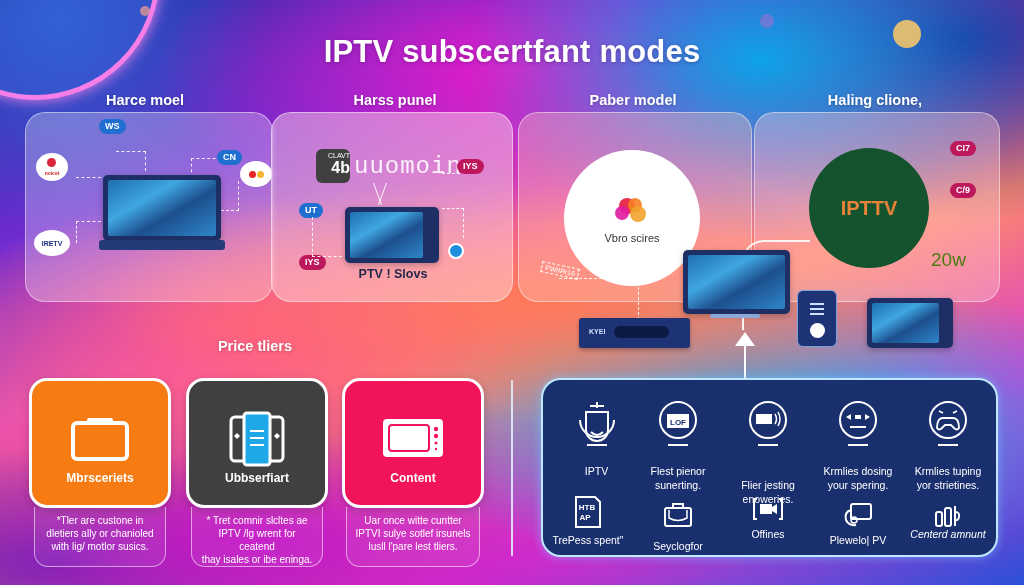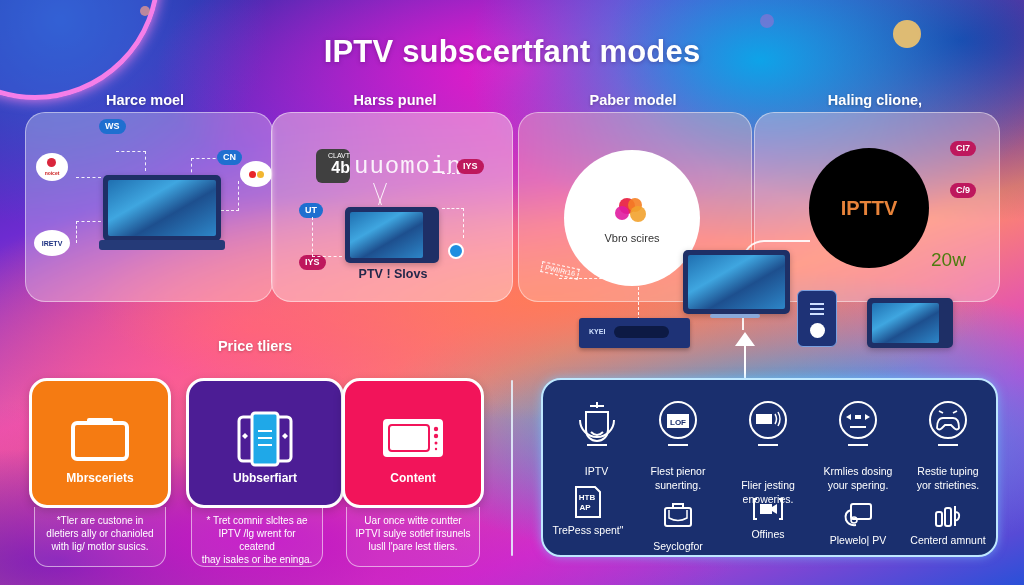--- a/index.html
+++ b/index.html
@@ -186,7 +186,7 @@
 
 <div class="sec-label" style="left:800px;top:92px;width:150px;">Haling clione,</div>
 <div class="panel" style="left:754px;top:112px;width:246px;height:190px;background:rgba(255,210,220,0.35);">
-  <div class="circle" style="left:54px;top:35px;width:120px;height:120px;background:#000000;">
+  <div class="circle" style="left:54px;top:35px;width:120px;height:120px;background:#14532d;">
     <div style="font-size:20px;font-weight:700;color:#e8833a;">IPTTV</div>
   </div>
   <div class="bubble dark" style="left:195px;top:28px;">CI7</div>

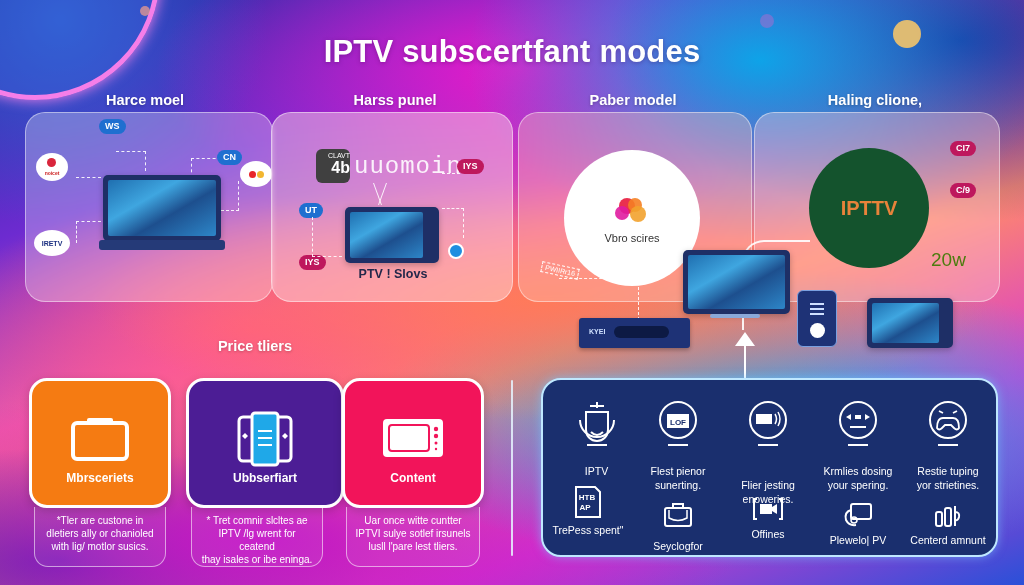--- a/index.html
+++ b/index.html
@@ -236,7 +236,7 @@
   <div>with lig/ motlor susics.</div>
 </div>
 
-<div class="card" style="left:186px;top:378px;width:158px;height:130px;background:#4c1d95;">
+<div class="card" style="left:186px;top:378px;width:142px;height:130px;background:#404040;">
   <svg style="margin-top:30px" width="58" height="56" viewBox="0 0 58 56">
     <rect x="3" y="6" width="52" height="44" rx="4" fill="none" stroke="#fff" stroke-width="3"></rect>
     <rect x="16" y="2" width="26" height="52" rx="3" fill="#1fa8e8" stroke="#fff" stroke-width="3"></rect>

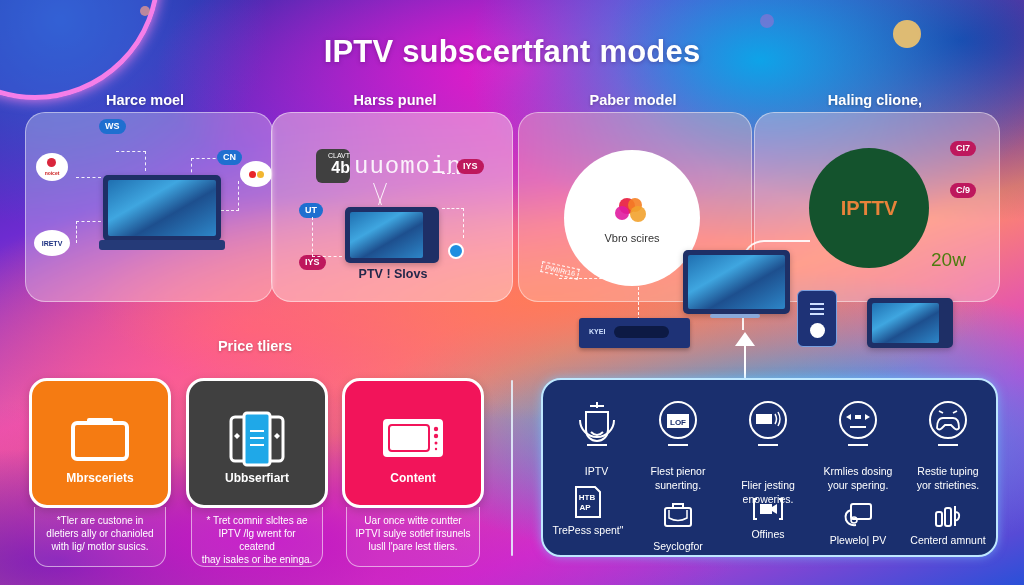--- a/index.html
+++ b/index.html
@@ -327,7 +327,7 @@
       <path d="M14 13 l4 2 M32 13 l-4 2" stroke="#fff" stroke-width="1.8"></path>
       <line x1="13" y1="47" x2="33" y2="47" stroke="#fff" stroke-width="2"></line>
     </svg>
-    <div class="txt" style="margin-top:16px;">Restie tuping</div>
+    <div class="txt" style="margin-top:16px;">Krmlies tuping</div>
     <div class="txt">yor strietines.</div>
   </div>
 

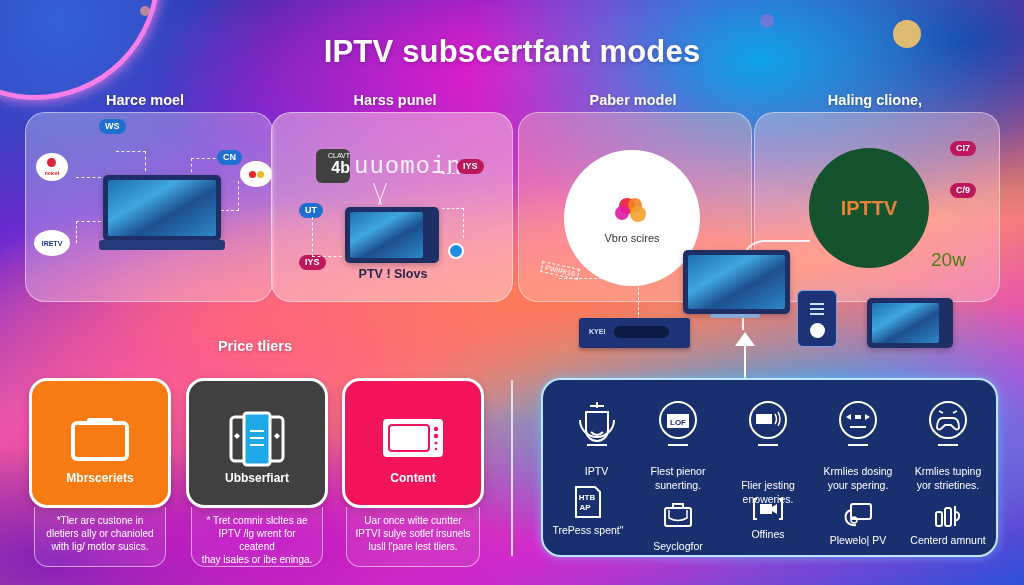--- a/index.html
+++ b/index.html
@@ -331,7 +331,7 @@
     <div class="txt">yor strietines.</div>
   </div>
 
-  <div class="feat" style="left:0px;top:105px;text-align:center;">
+  <div class="feat" style="left:0px;top:115px;text-align:center;">
     <svg style="margin:0 auto" width="30" height="34" viewBox="0 0 30 34">
       <path d="M3 2 h19 l5 5 v25 h-24z" fill="none" stroke="#fff" stroke-width="2"></path>
       <text x="14" y="15" font-size="8" font-family="Liberation Sans, sans-serif" text-anchor="middle" fill="#fff" font-weight="700">HTB</text>

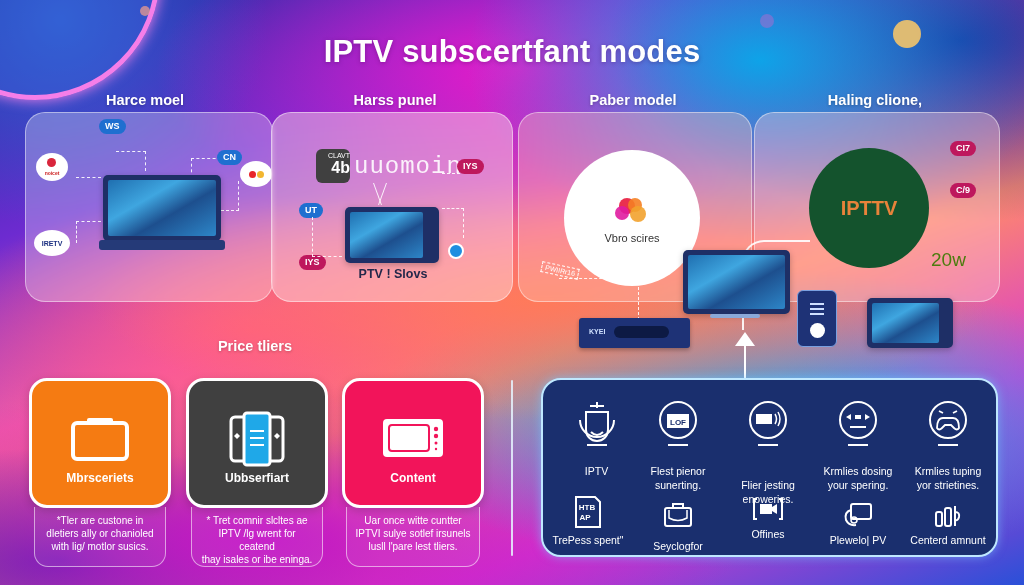--- a/index.html
+++ b/index.html
@@ -373,7 +373,7 @@
       <rect x="12" y="6" width="6" height="18" rx="2" fill="none" stroke="#fff" stroke-width="2"></rect>
       <path d="M22 4 v20 M22 10 q5 0 4 5 q-1 4 -4 3" fill="none" stroke="#fff" stroke-width="2"></path>
     </svg>
-    <div class="lbl" style="margin-top:6px;">Centerd amnunt</div>
+    <div class="lbl" style="font-style:italic;">Centerd amnunt</div>
   </div>
 </div>
 

